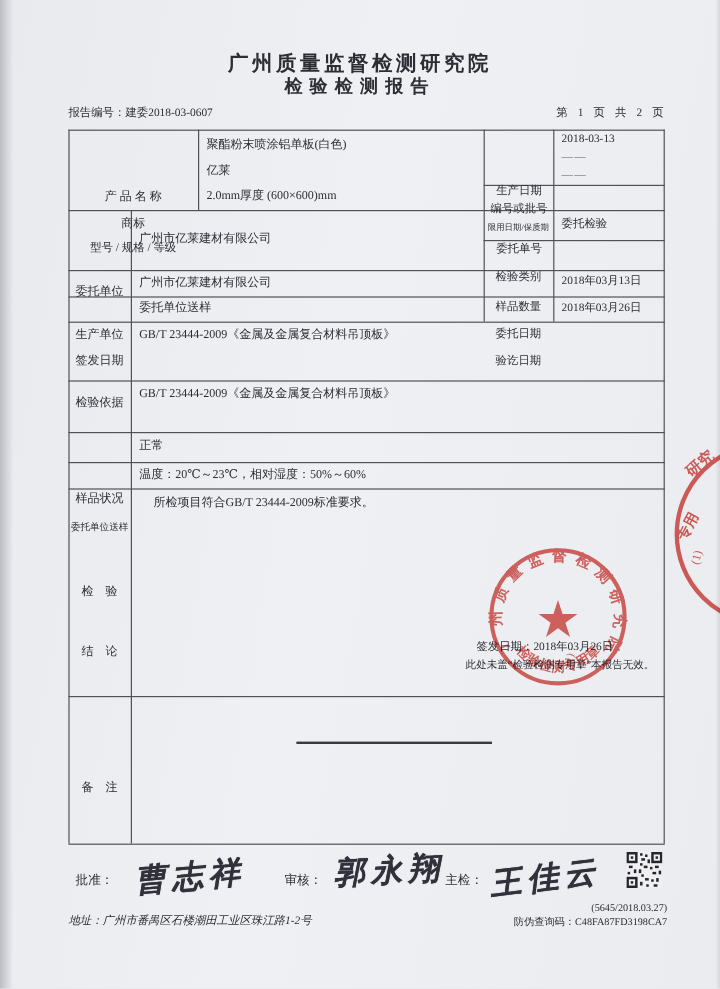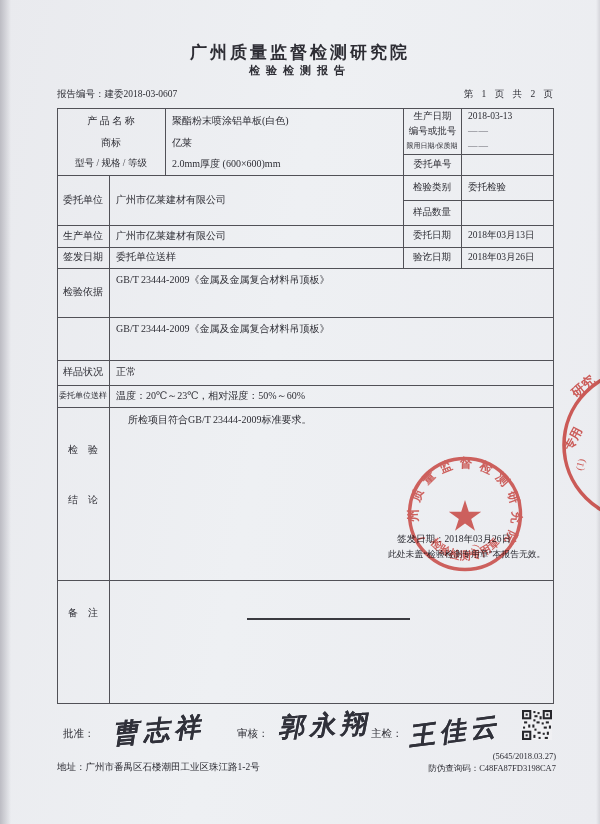--- a/index.html
+++ b/index.html
@@ -17,7 +17,7 @@
   .t1 { position:absolute; top:41px; left:0; width:100%; text-align:center;
         font-size:17px; font-weight:bold; letter-spacing:3px; }
   .t2 { position:absolute; top:63px; left:0; width:100%; text-align:center;
-        font-size:11px; font-weight:bold; letter-spacing:6px; }
+        font-size:15px; font-weight:bold; letter-spacing:6px; }
   .repno { position:absolute; left:57px; top:88px; font-size:9.5px; }
   .pageinfo { position:absolute; right:47px; top:88px; font-size:9.5px; word-spacing:6px; }
 

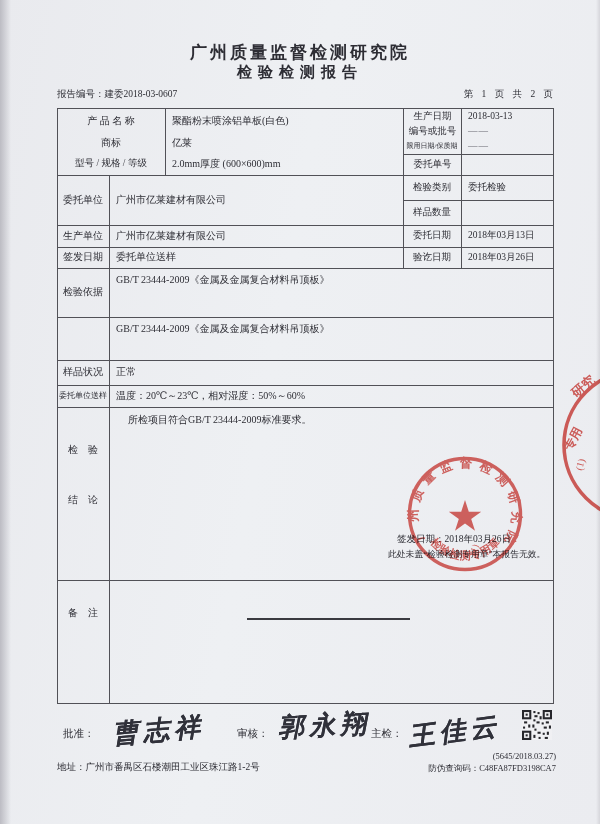--- a/index.html
+++ b/index.html
@@ -25,7 +25,7 @@
   .vl { position:absolute; width:1px; background:#515157; }
 
   .c { position:absolute; display:flex; align-items:center; font-size:10px; line-height:1.25; }
-  .ctr { justify-content:center; text-align:left; }
+  .ctr { justify-content:center; text-align:left;margin-top:44px; }
   .lft { padding-left:6px; }
   .top { align-items:flex-start; padding-top:6px; }
   .f95 { font-size:9.5px; }

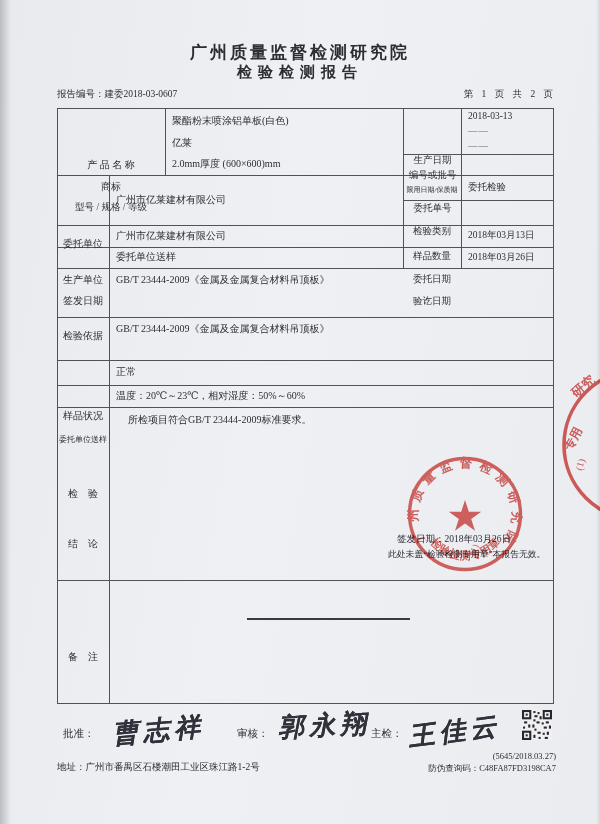--- a/index.html
+++ b/index.html
@@ -47,7 +47,7 @@
   .sig { position:absolute; font-size:26px; font-weight:bold; font-style:italic;
          color:#30313a; letter-spacing:5px; white-space:nowrap;
          text-shadow:0 0 0.6px #30313a; }
-  .addr { position:absolute; left:57px; top:761px; font-size:9.5px; }
+  .addr { position:absolute; left:57px; top:761px; font-size:9.5px;font-style:italic; }
   .printcode { position:absolute; left:470px; top:751px; width:86px; font-size:8.5px; text-align:right; white-space:nowrap; }
   .antifake { position:absolute; left:423px; top:763px; width:133px; font-size:8.5px; text-align:right; white-space:nowrap; }
   .qr { position:absolute; left:522px; top:710px; width:30px; height:30px; }

